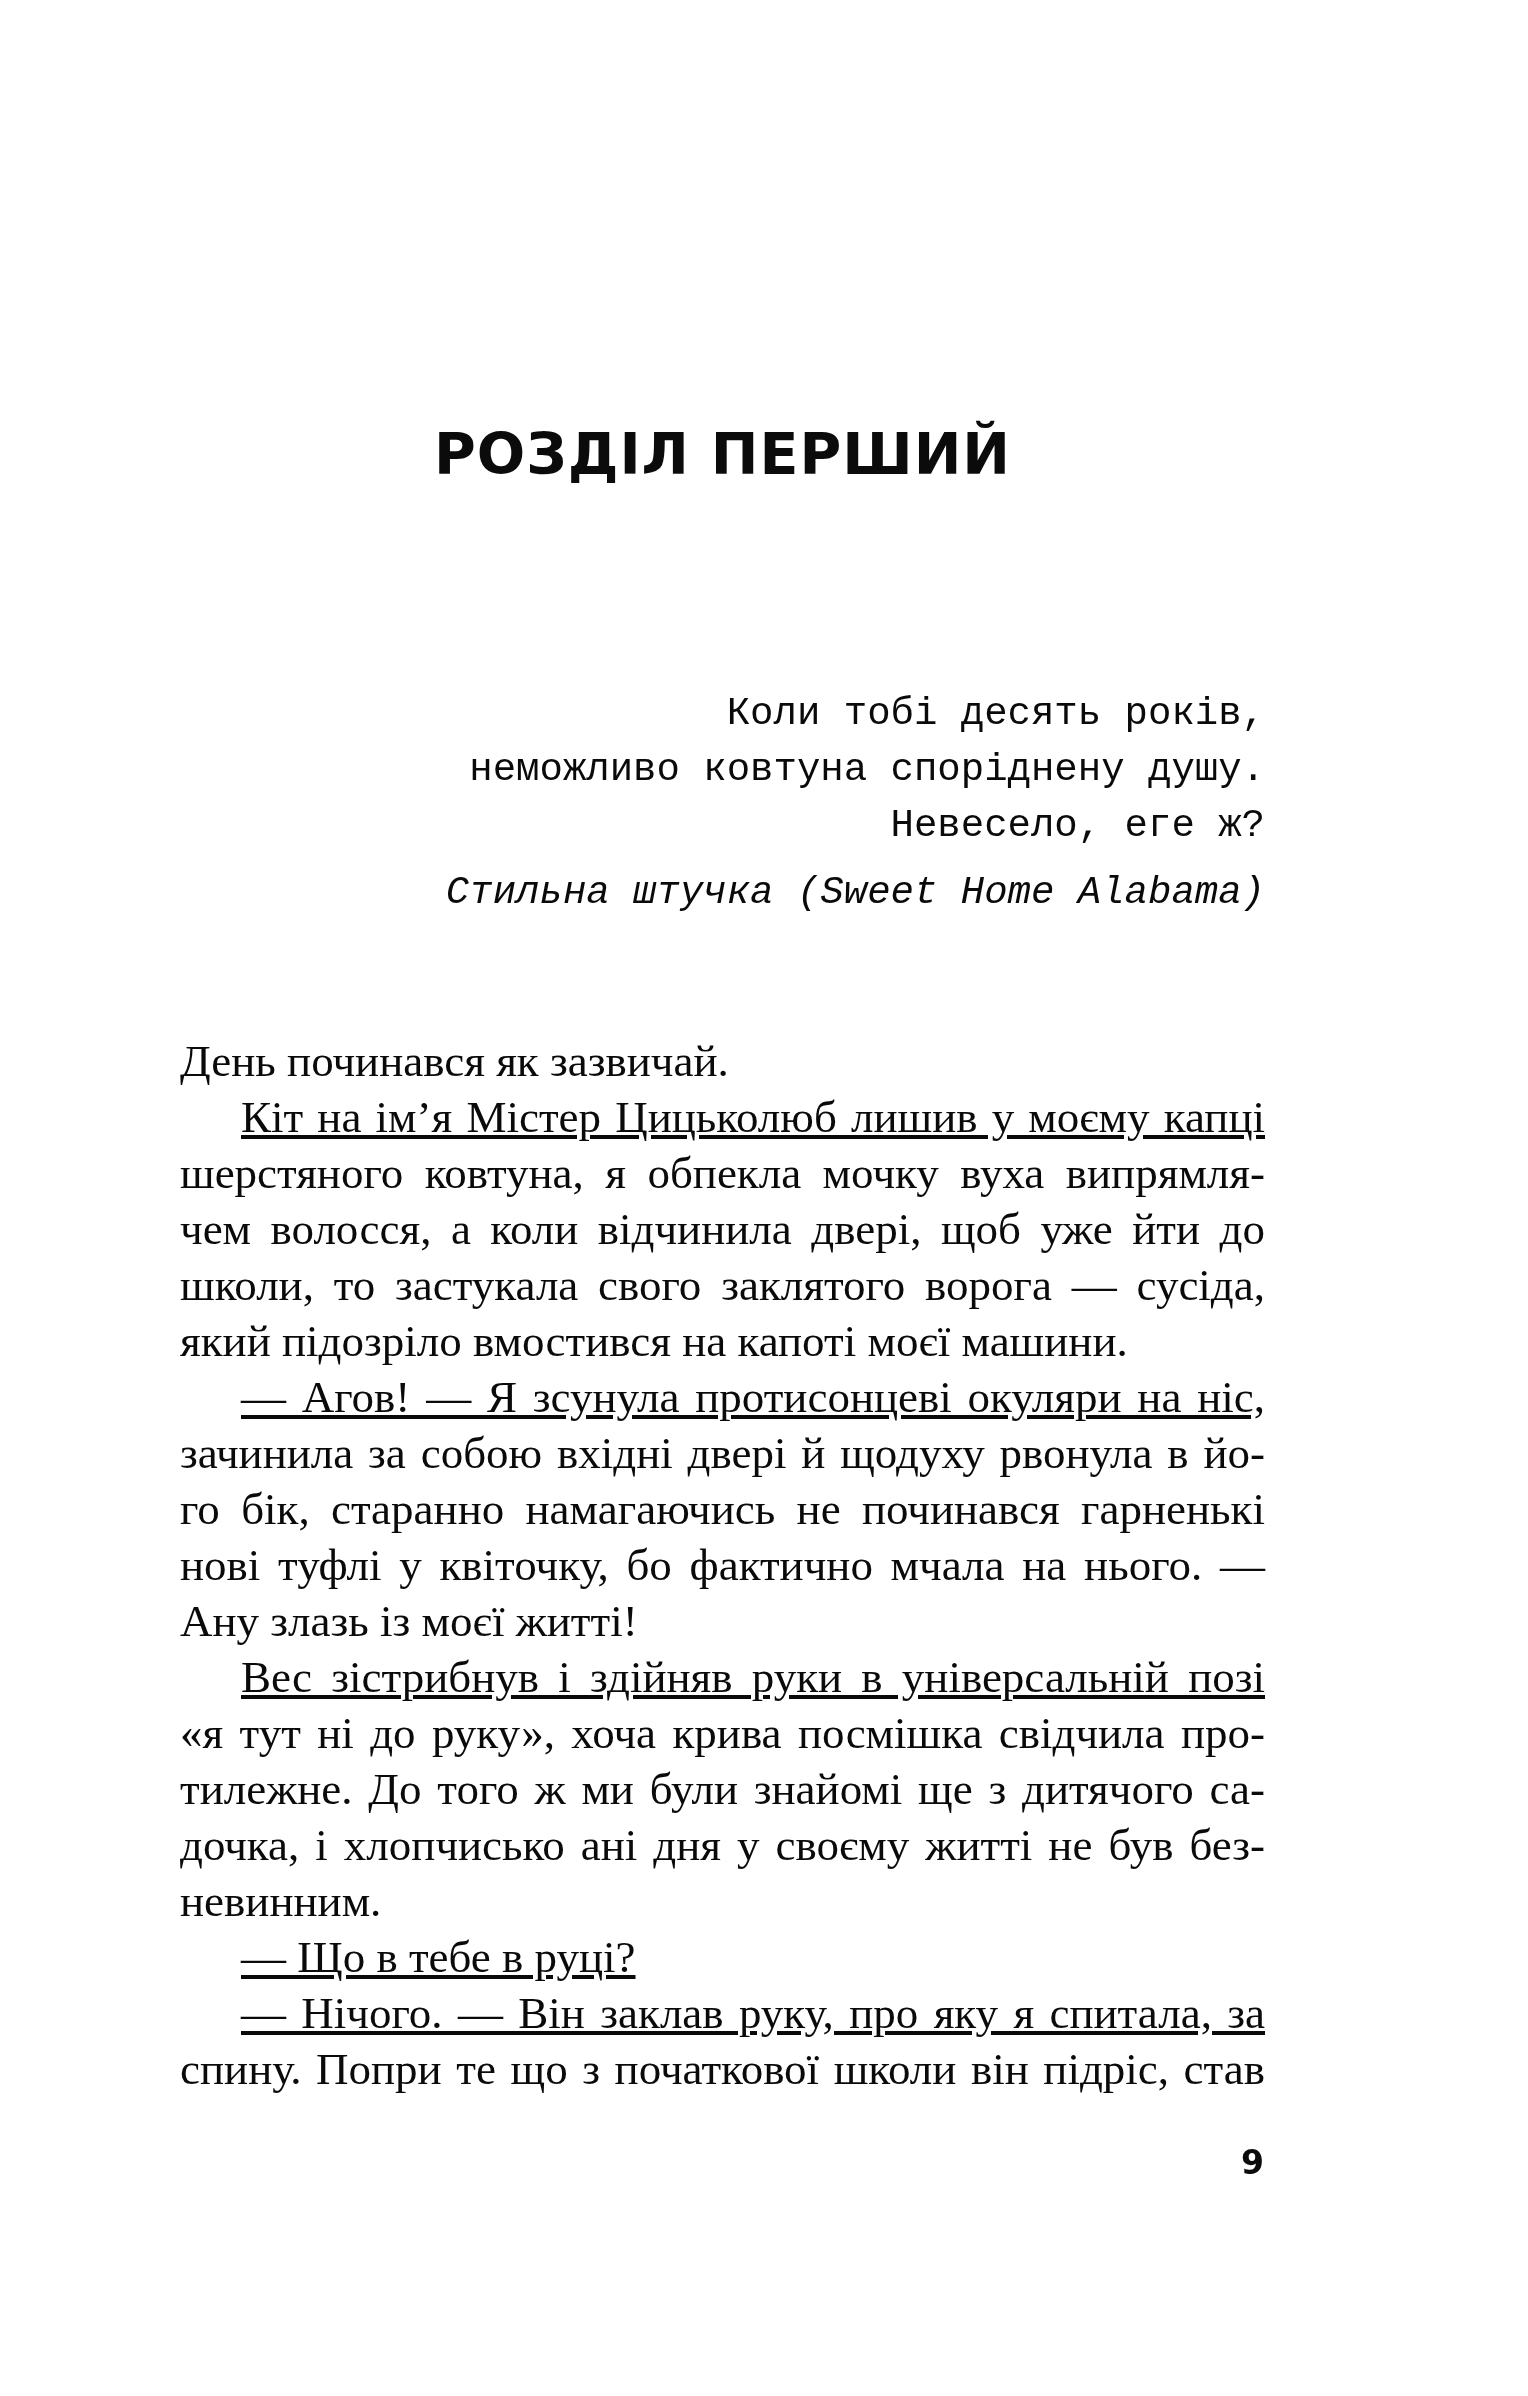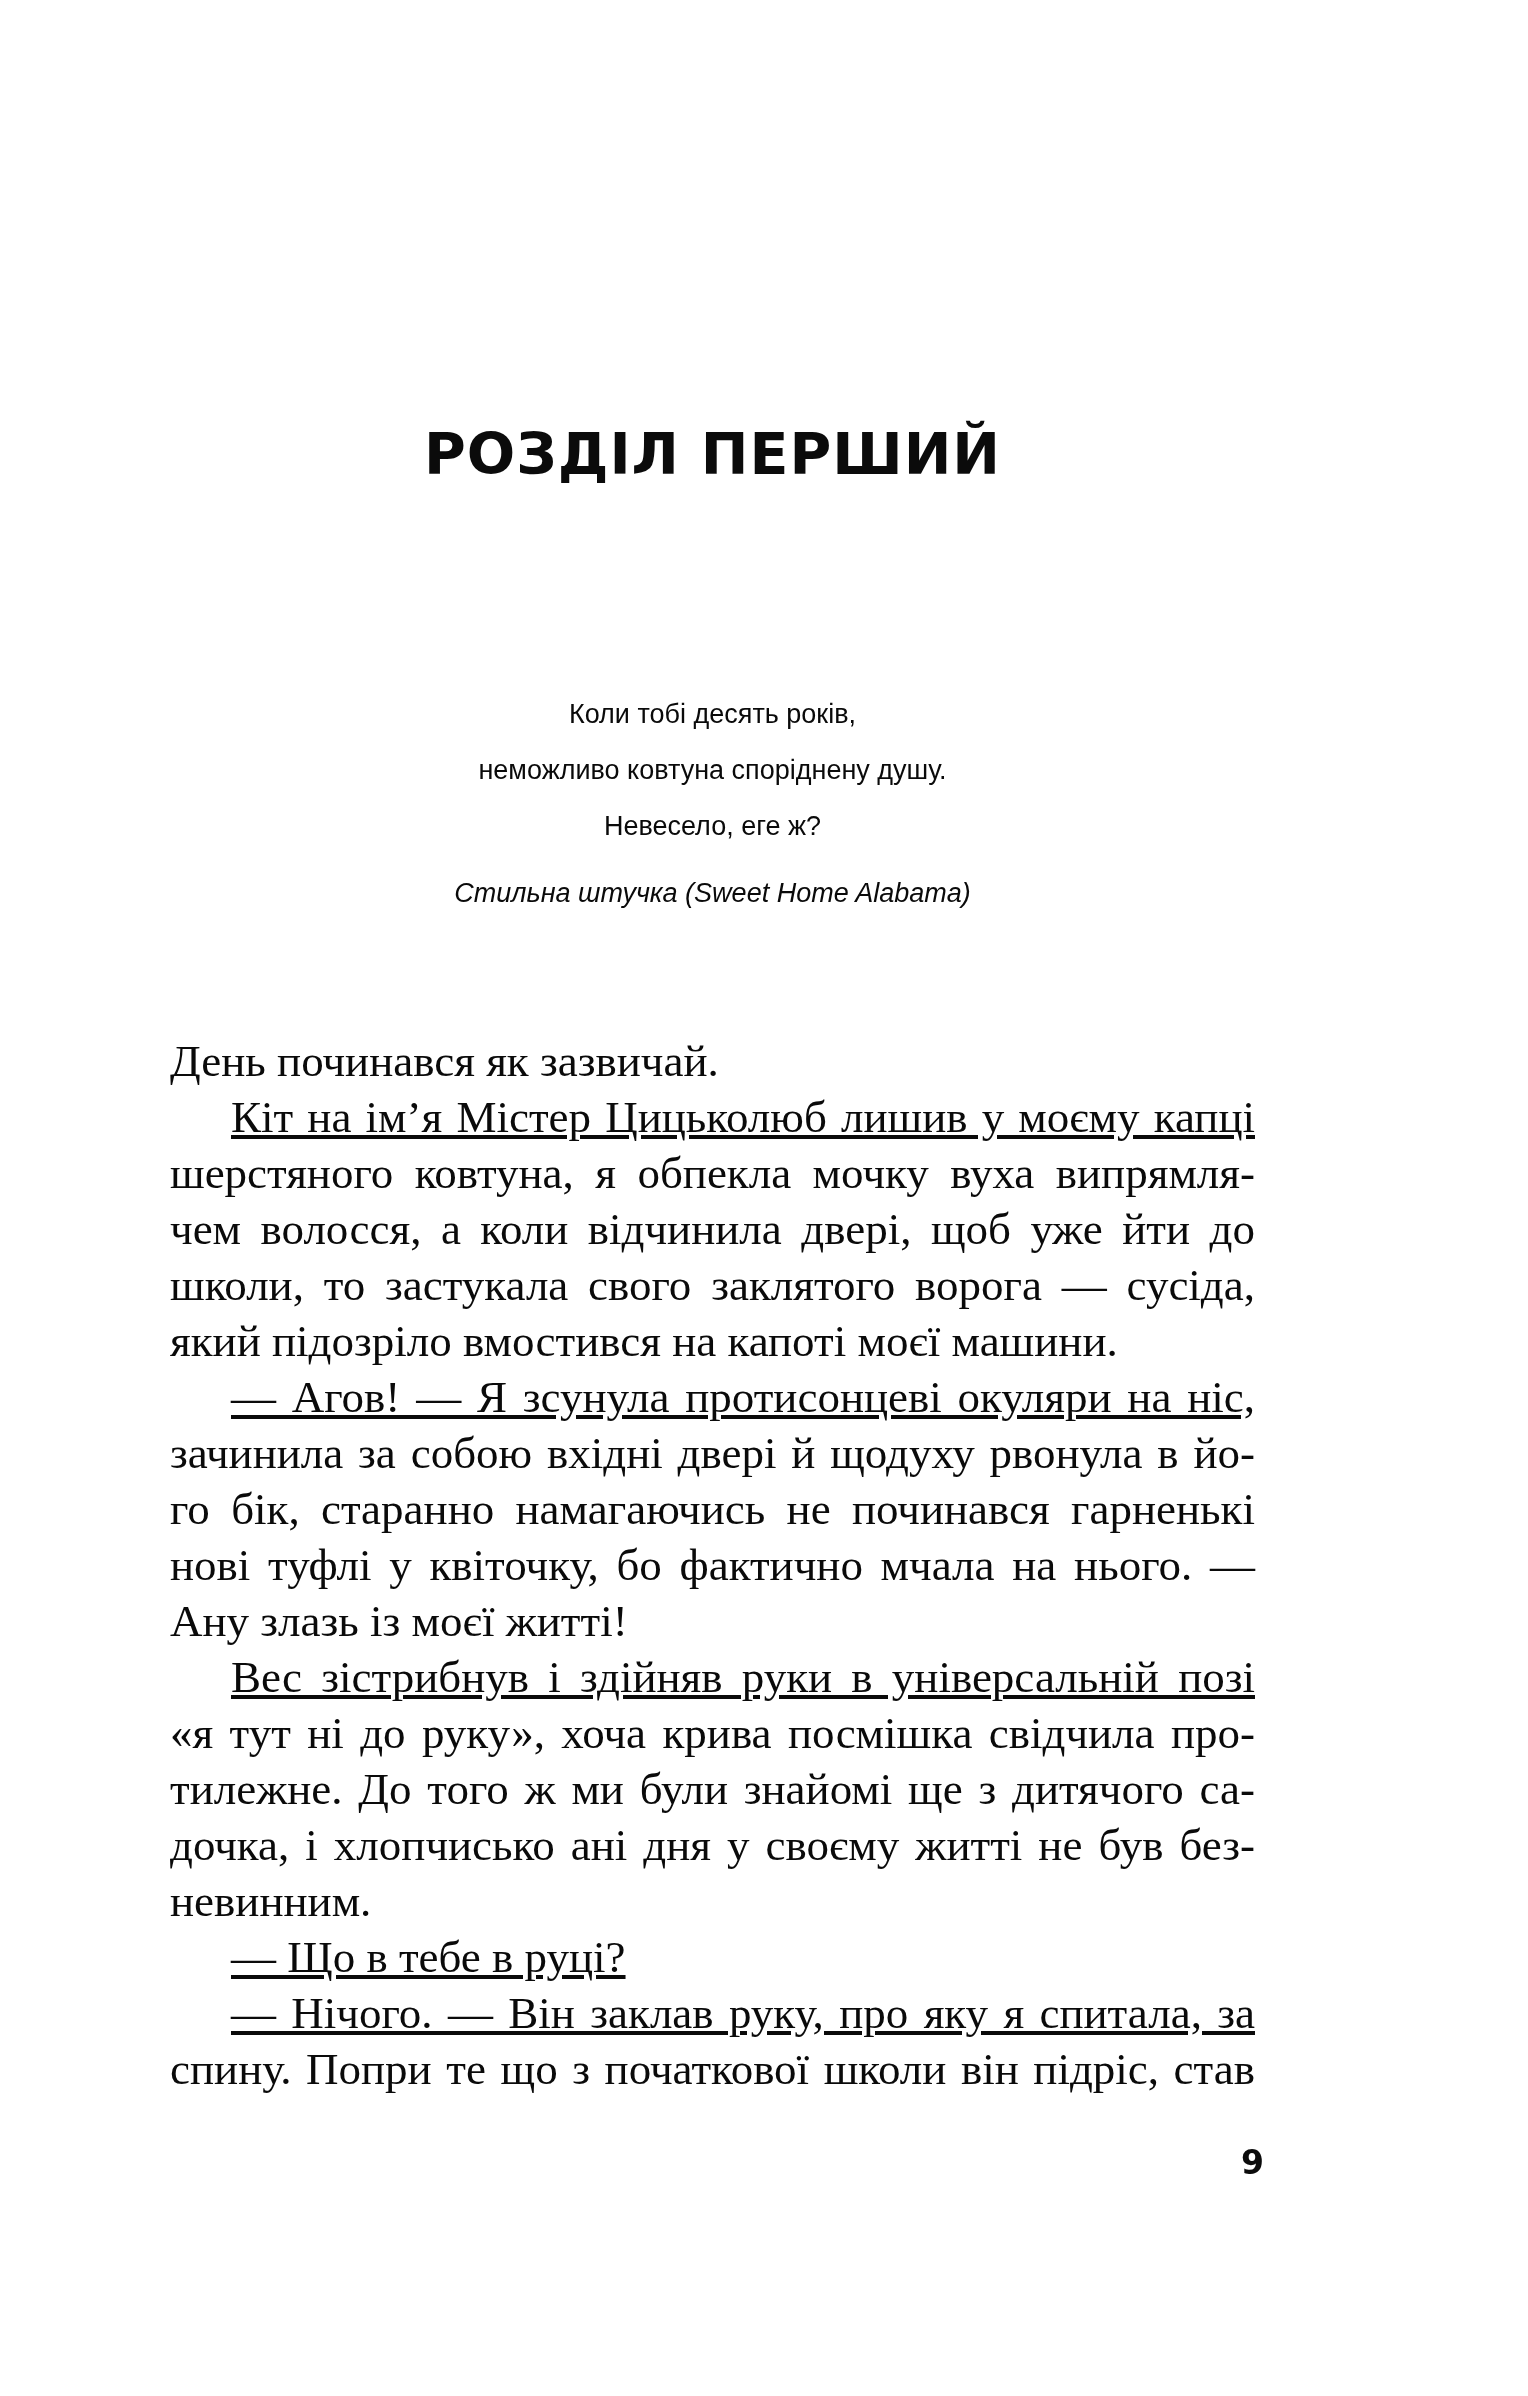--- a/index.html
+++ b/index.html
@@ -13,7 +13,7 @@
   }
   .col {
     position: absolute;
-    left: 170px;
+    left: 180px;
     width: 1085px;
   }
   .chapter-title {

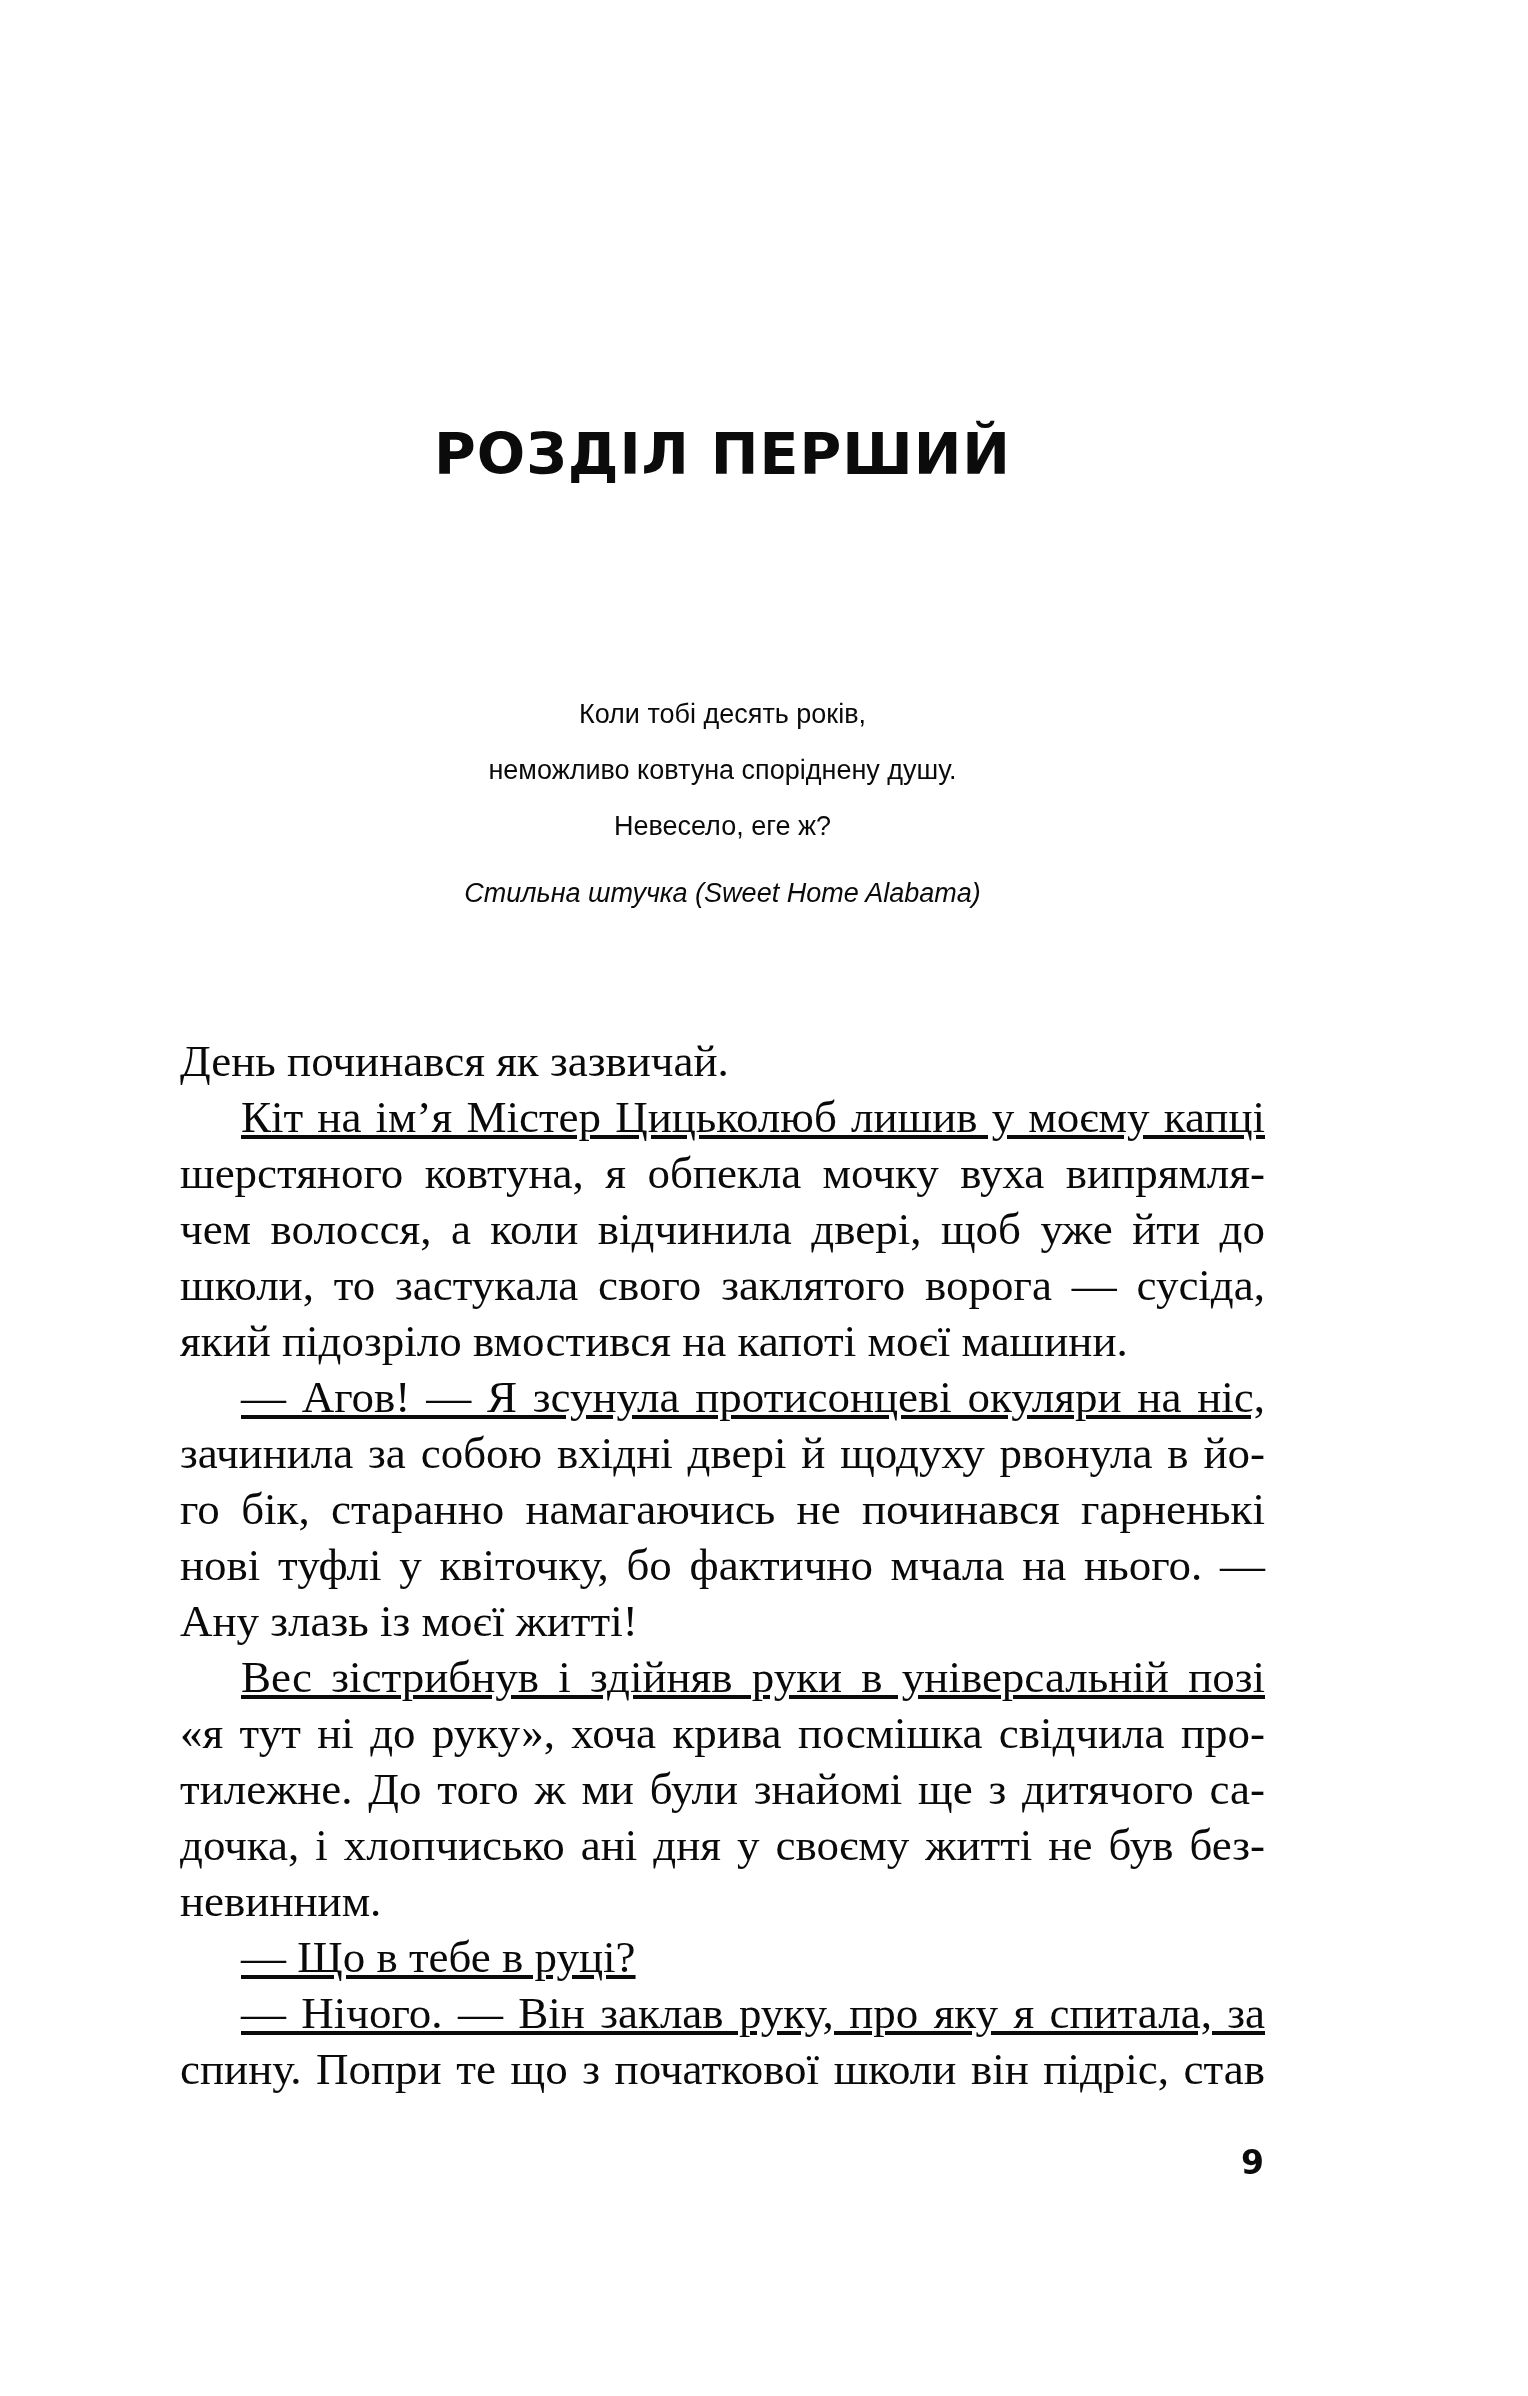--- a/index.html
+++ b/index.html
@@ -28,9 +28,9 @@
   }
   .epigraph {
     top: 686px;
-    text-align: center;
-    font-family: Liberation Sans, sans-serif;
-    font-size: 27px;
+    text-align: right;
+    font-family: Liberation Mono, monospace;
+    font-size: 39px;
     line-height: 56px;
     color: #0a0a0a;
   }

